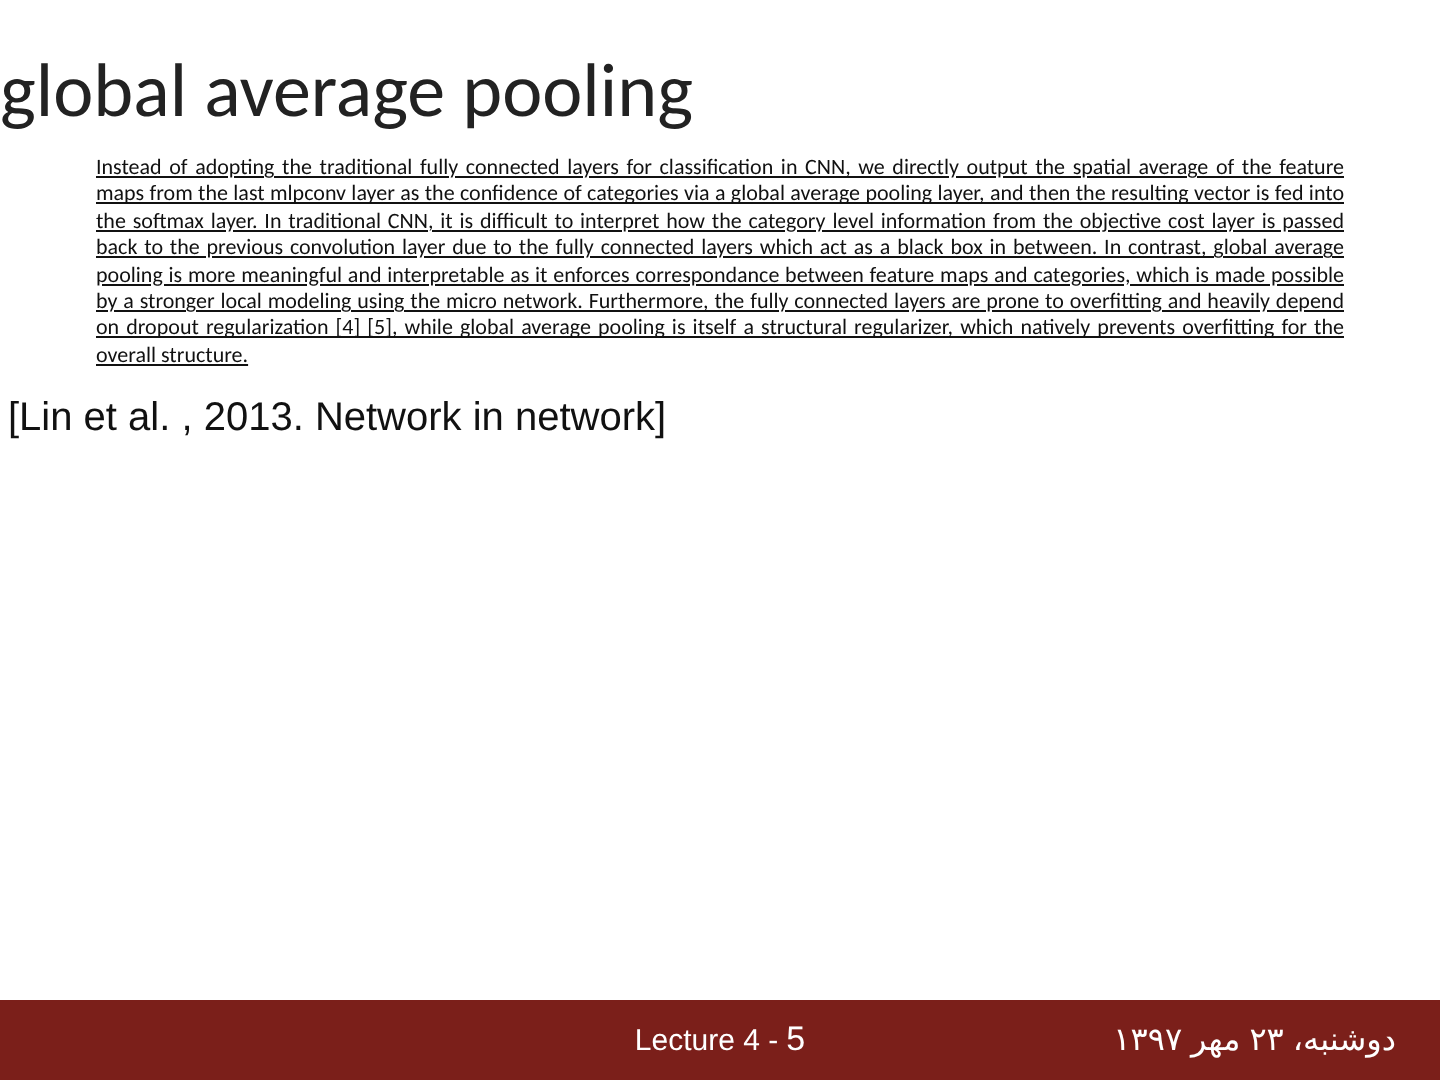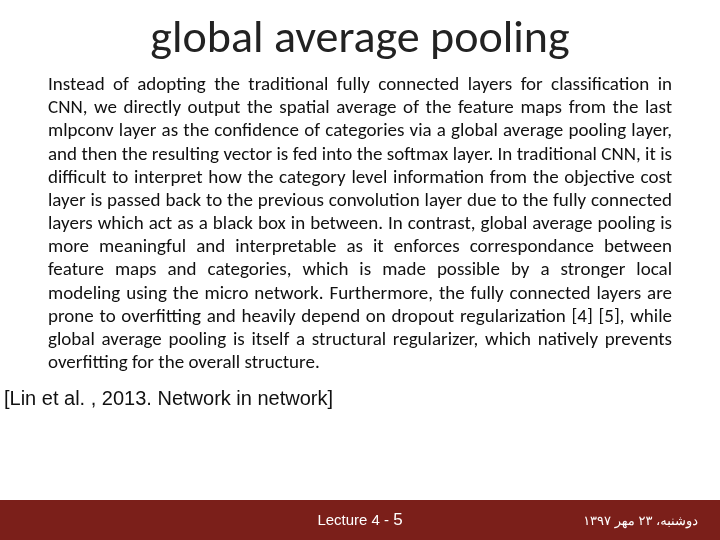--- a/index.html
+++ b/index.html
@@ -19,10 +19,10 @@
     box-sizing: border-box;
   }
   .title {
-    text-align: center;
-    font-size: 46px;
+    text-align: left;
+    font-size: 38px;
     color: #222;
-    padding-top: 8px;
+    padding-top: 23px;
     font-weight: 400;
   }
   .body {

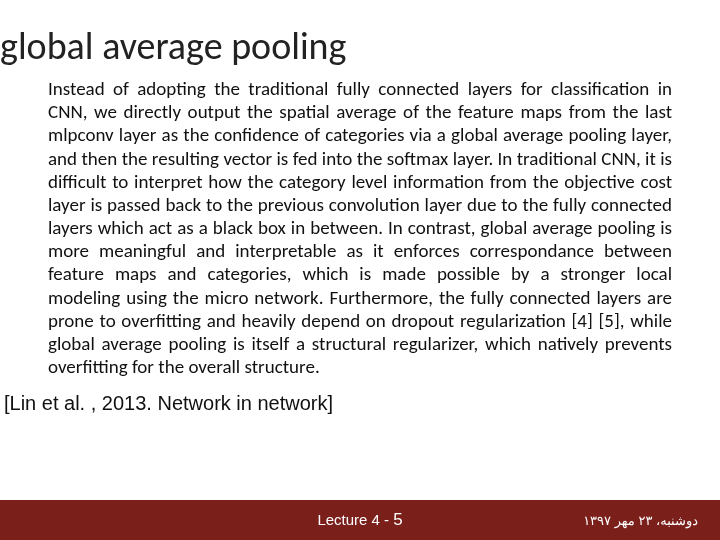--- a/index.html
+++ b/index.html
@@ -27,11 +27,12 @@
   }
   .body {
     padding: 8px 48px 0 48px;
-    font-size: 19px;
+    font-size: 11px;
     line-height: 1.22;
     color: #111;
     text-align: justify;
     text-justify: inter-word;
+    text-decoration: underline;
   }
   .citation {
     padding: 14px 10px 0 4px;

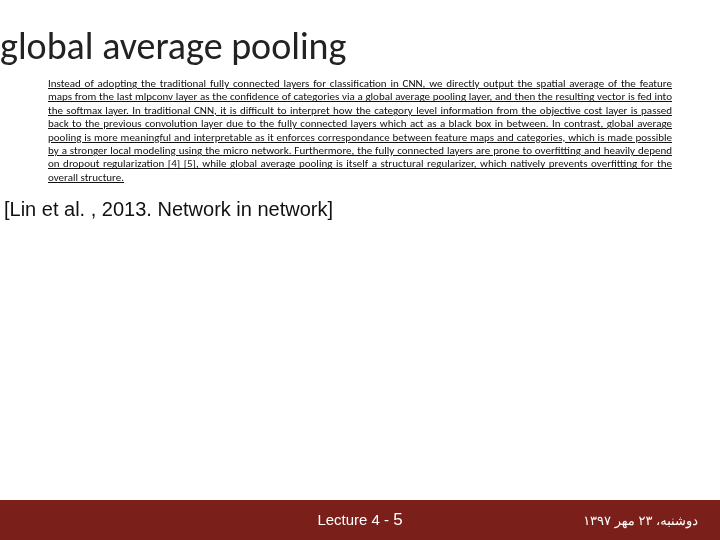--- a/index.html
+++ b/index.html
@@ -77,7 +77,7 @@
     margin-left: auto;
     direction: rtl;
     font-family: Tahoma, Arial, sans-serif;
-    font-size: 13px;
+    font-size: 16px;
   }
 </style>
 </head>

